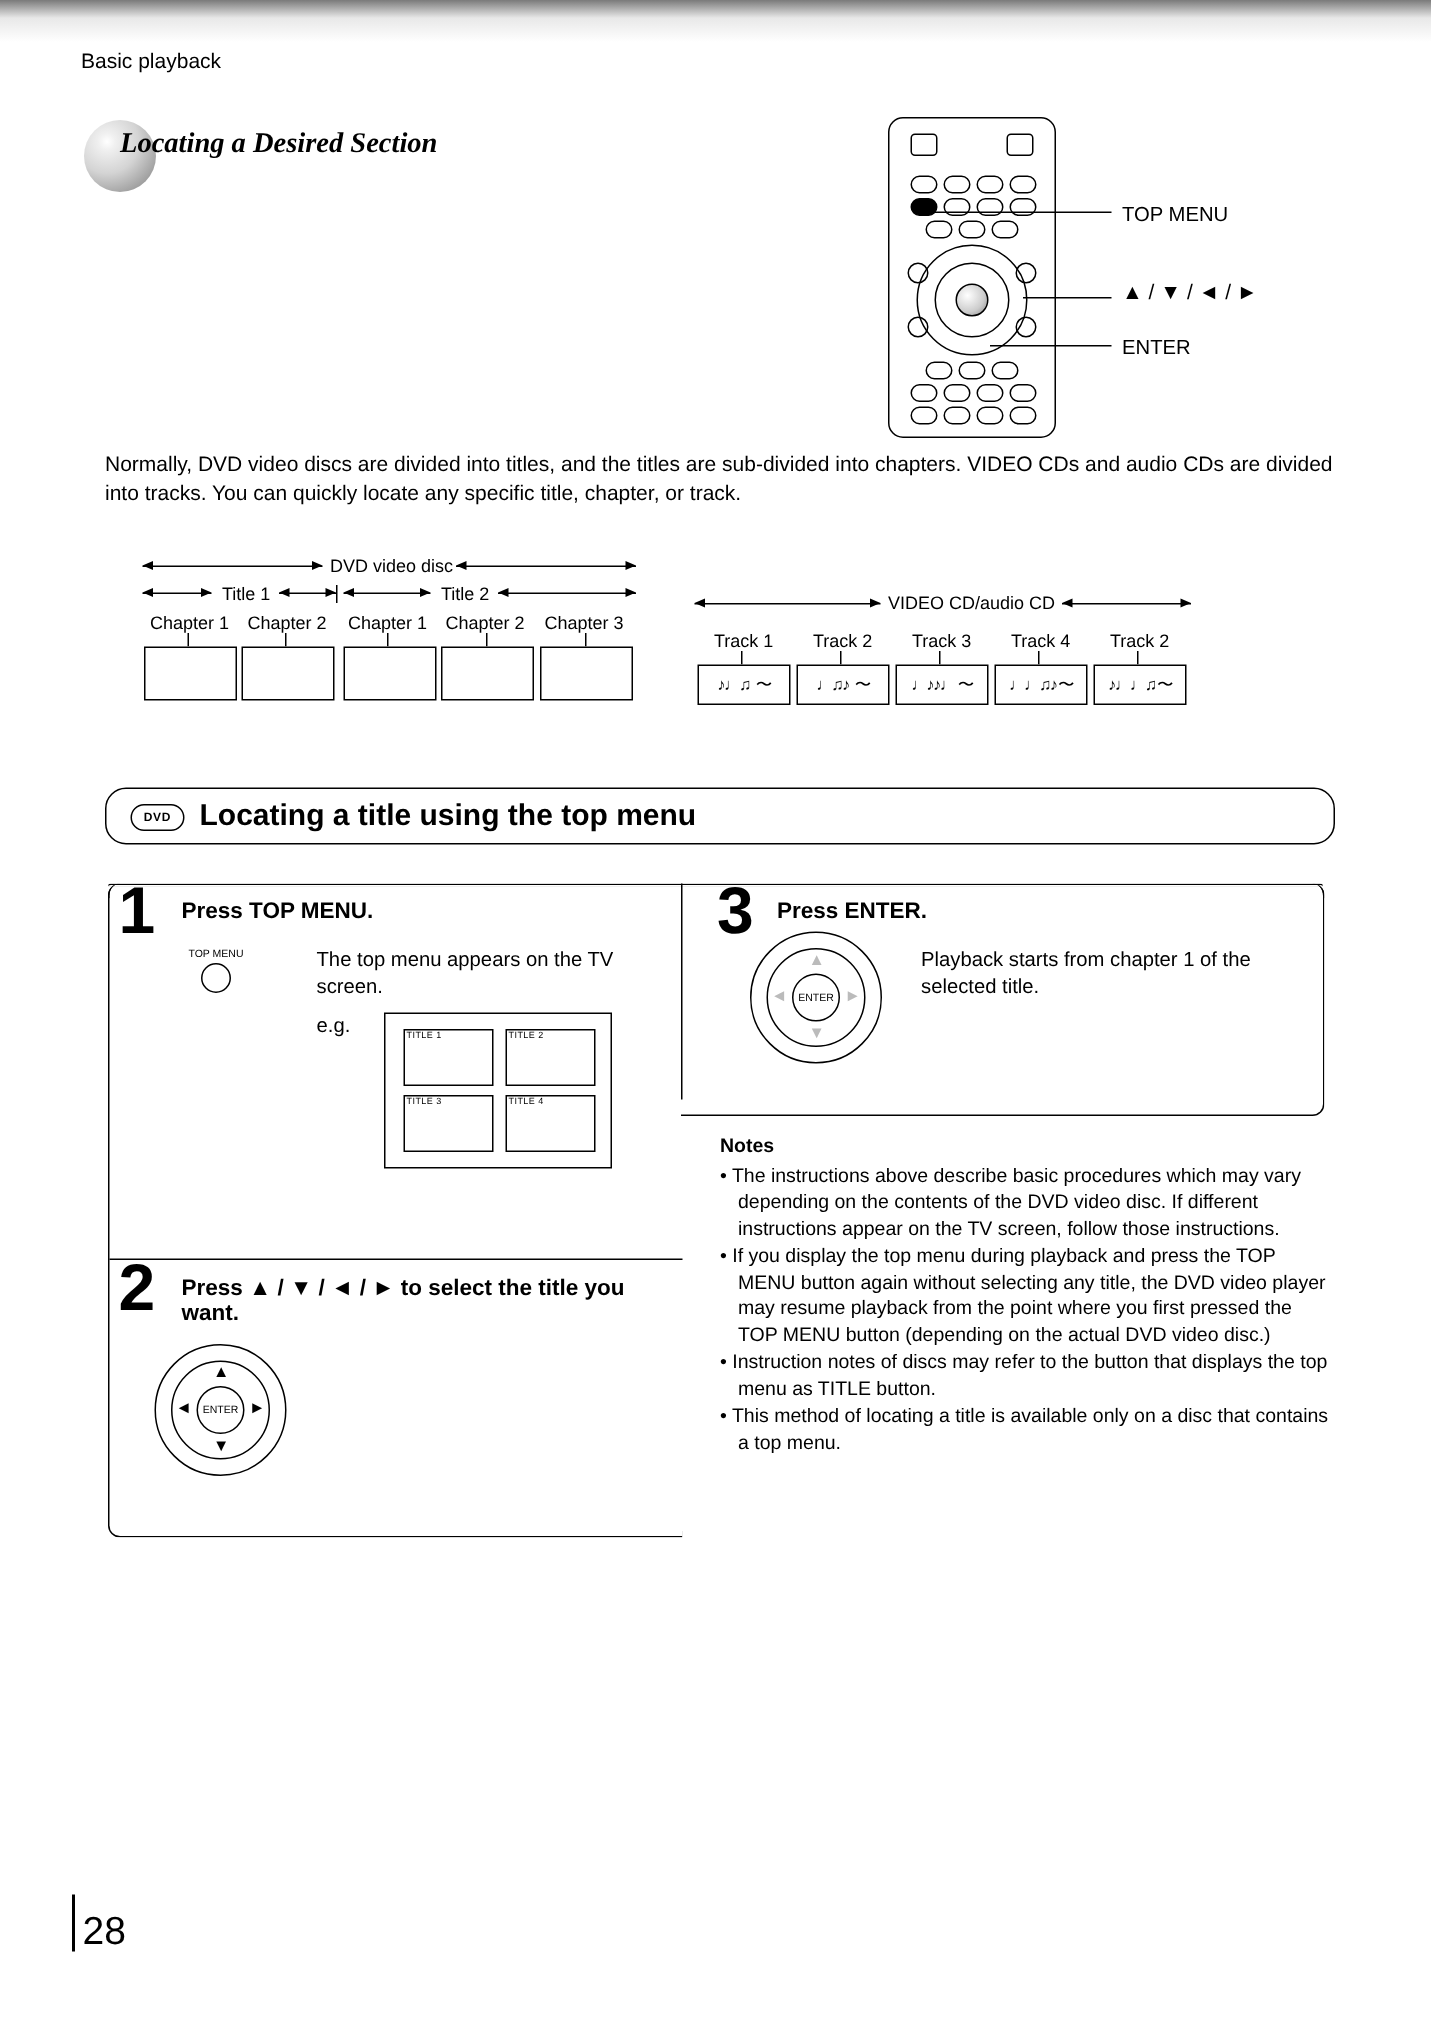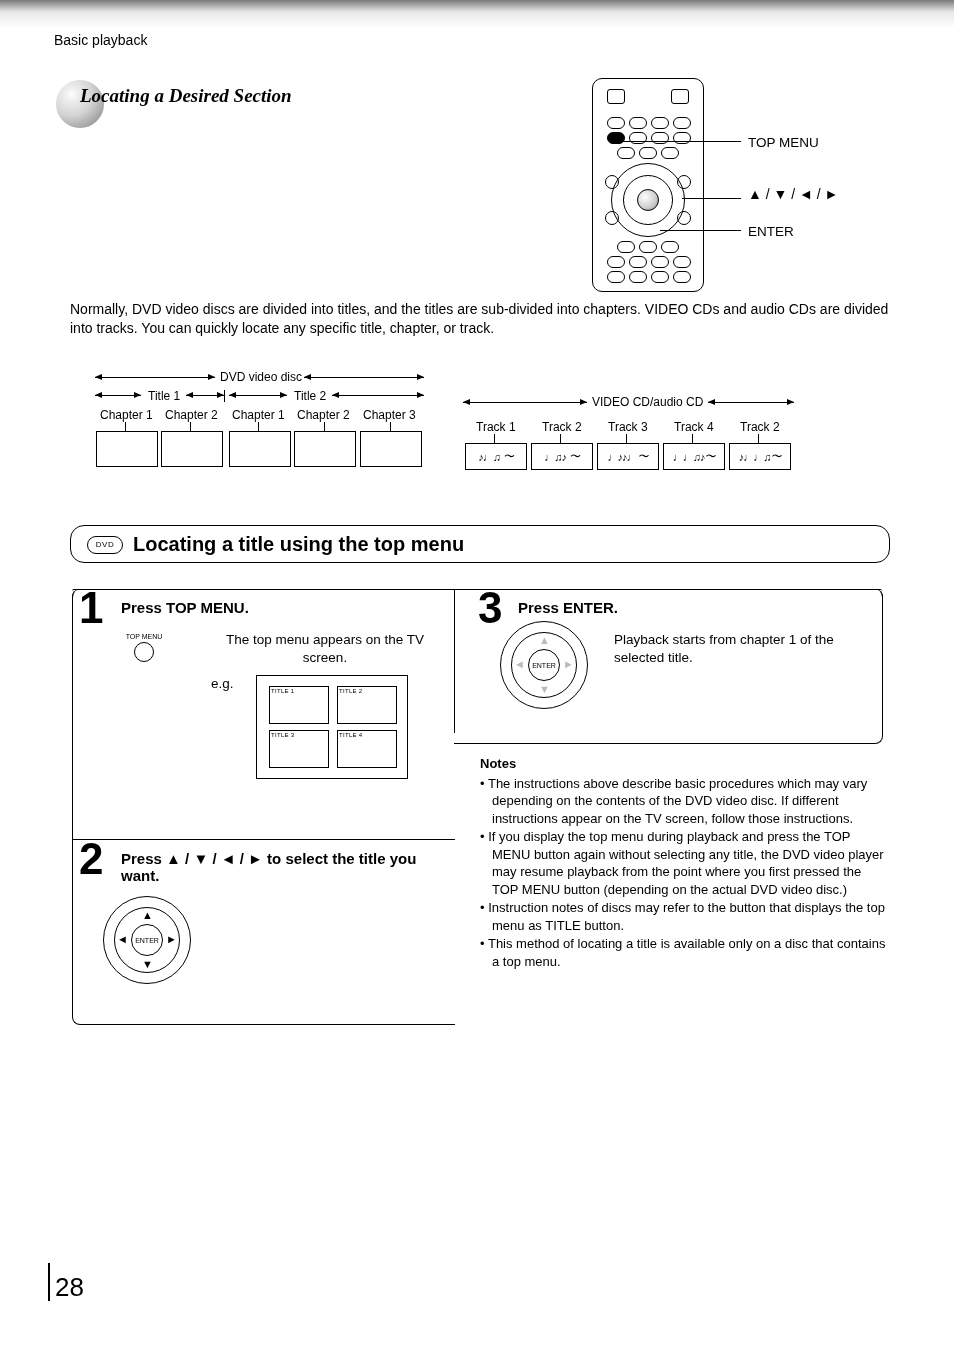--- a/index.html
+++ b/index.html
@@ -92,7 +92,7 @@
   .dvd-badge {
     display:inline-flex; align-items:center; justify-content:center;
     width:34px; height:16px; border:1.5px solid #000; border-radius:9px;
-    font-size:8px; font-weight:normal; letter-spacing:0.5px;
+    font-size:8px; font-weight:bold; letter-spacing:0.5px;
   }
   .step-box { position:relative; padding:10px 10px 14px 48px; }
   .step-num { position:absolute; left:6px; top:-6px; font-size:44px; font-weight:bold; font-family:Arial, sans-serif; }

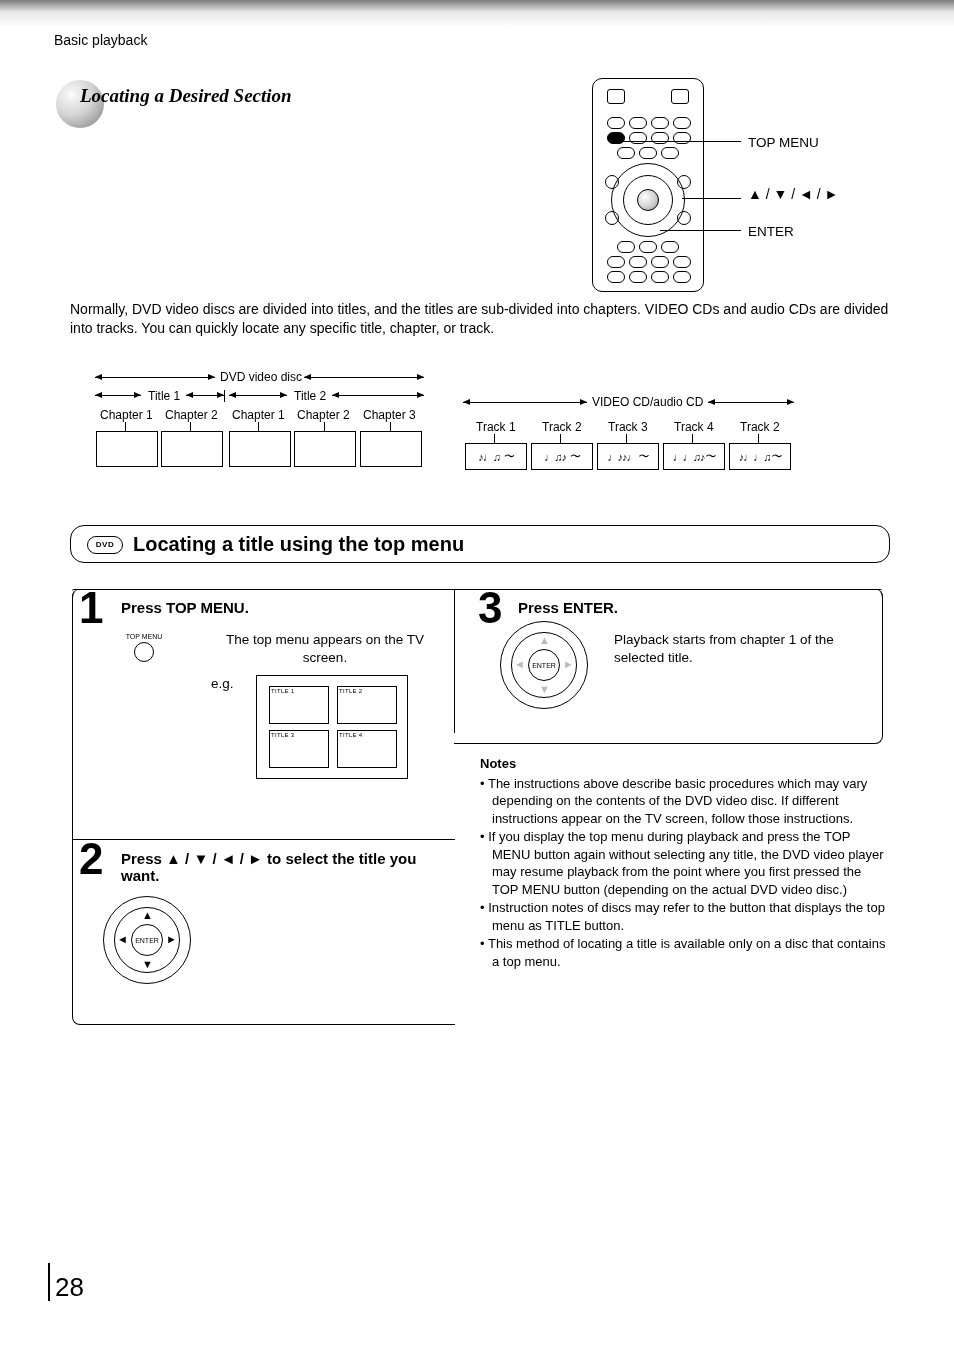--- a/index.html
+++ b/index.html
@@ -262,7 +262,7 @@
         <div class="circ"></div>
       </div>
 
-      <div class="step-text" style="position:absolute; left:138px; top:42px; width:228px;text-align:center;">The top menu appears on the TV screen.</div>
+      <div class="step-text" style="position:absolute; left:138px; top:42px; width:228px;">The top menu appears on the TV screen.</div>
       <div class="step-text" style="position:absolute; left:138px; top:86px;">e.g.</div>
 
       <div class="eg-box" style="left:183px; top:86px; width:150px; height:102px;">

